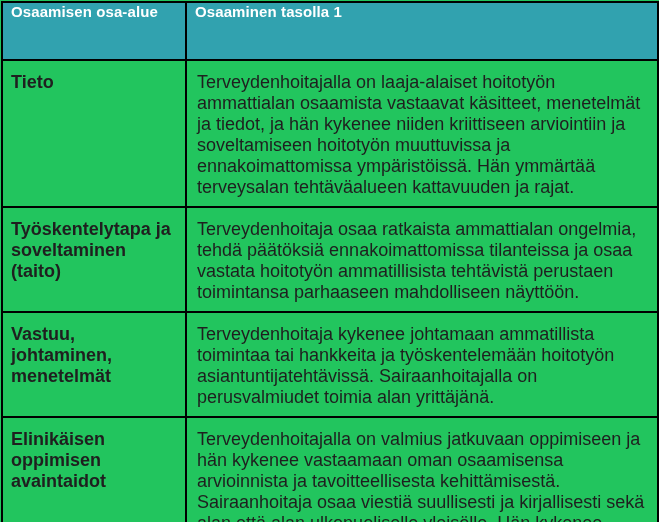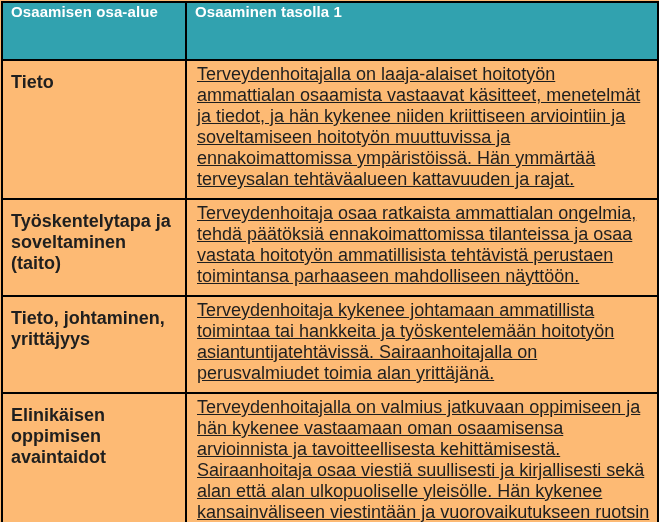--- a/index.html
+++ b/index.html
@@ -12,7 +12,7 @@
   .page {
     position: relative;
     width: 659px; height: 522px;
-    background: #fdba74;
+    background: #22c55e;
   }
   table.competence-table {
     position: absolute;

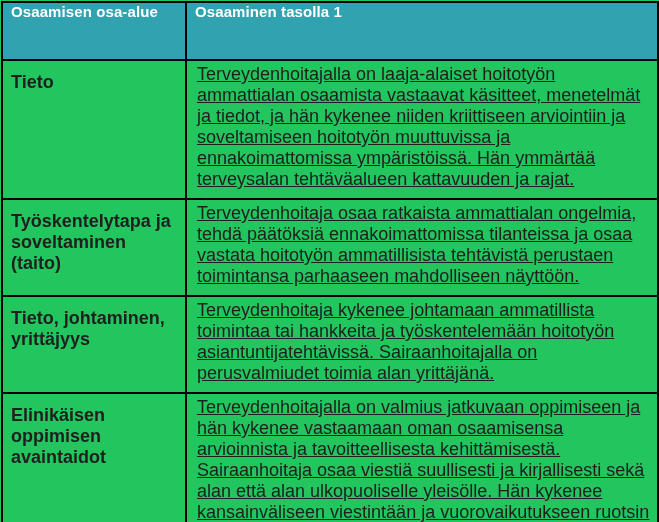--- a/index.html
+++ b/index.html
@@ -51,8 +51,7 @@
     padding: 11px 10px 8px 8px;
   }
   tbody td.desc {
-    padding: 3px 6px 8px 10px;
-    text-decoration: underline;
+    padding: 11px 6px 8px 10px;
   }
   tr.r-tieto       td { height: 133px; }
   tr.r-tyoskentely td { height: 97px; border-radius: 6px; }

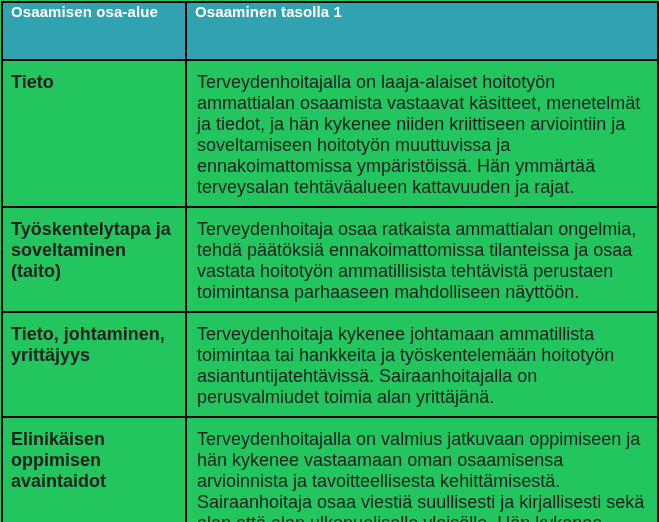--- a/index.html
+++ b/index.html
@@ -83,7 +83,7 @@
         <td class="desc">Terveydenhoitaja osaa ratkaista ammattialan ongelmia, tehdä päätöksiä ennakoimattomissa tilanteissa ja osaa vastata hoitotyön ammatillisista tehtävistä perustaen toimintansa parhaaseen mahdolliseen näyttöön.</td>
       </tr>
       <tr class="r-vastuu">
-        <td class="area">Tieto, johtaminen, yrittäjyys</td>
+        <td class="area">Vastuu, johtaminen, menetelmät</td>
         <td class="desc">Terveydenhoitaja kykenee johtamaan ammatillista toimintaa tai hankkeita ja työskentelemään hoitotyön asiantuntijatehtävissä. Sairaanhoitajalla on perusvalmiudet toimia alan yrittäjänä.</td>
       </tr>
       <tr class="r-elinikainen">

